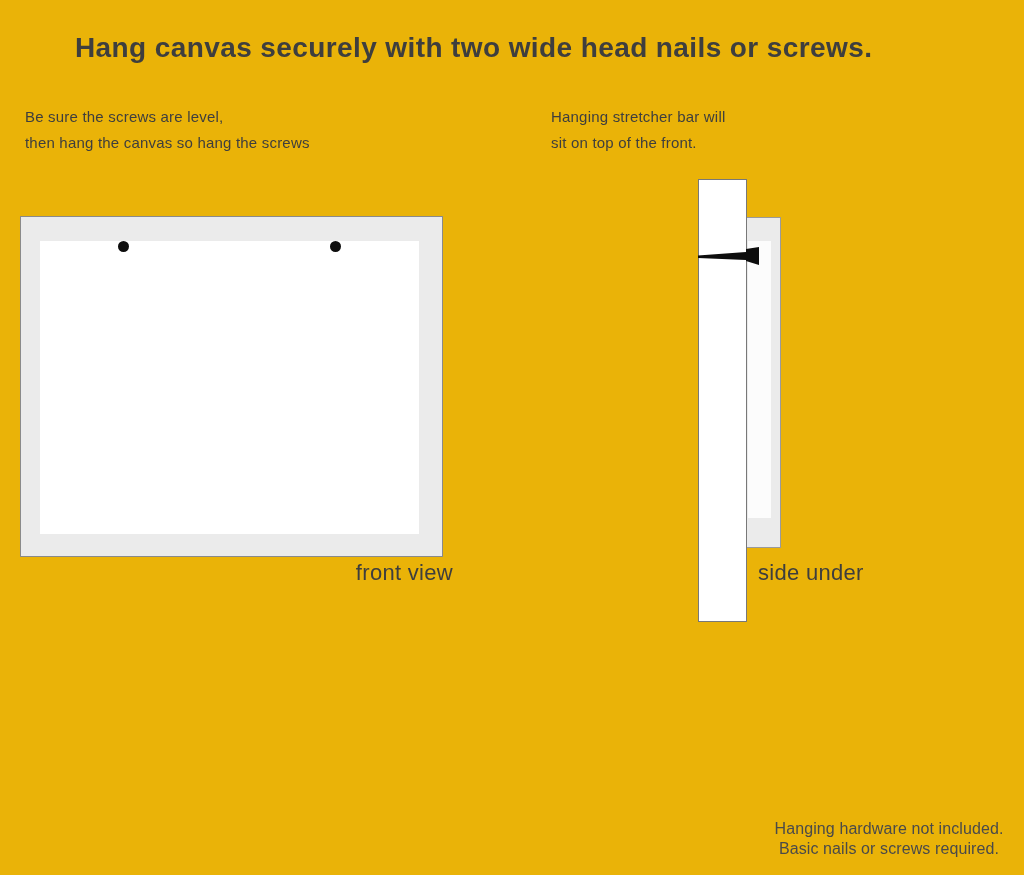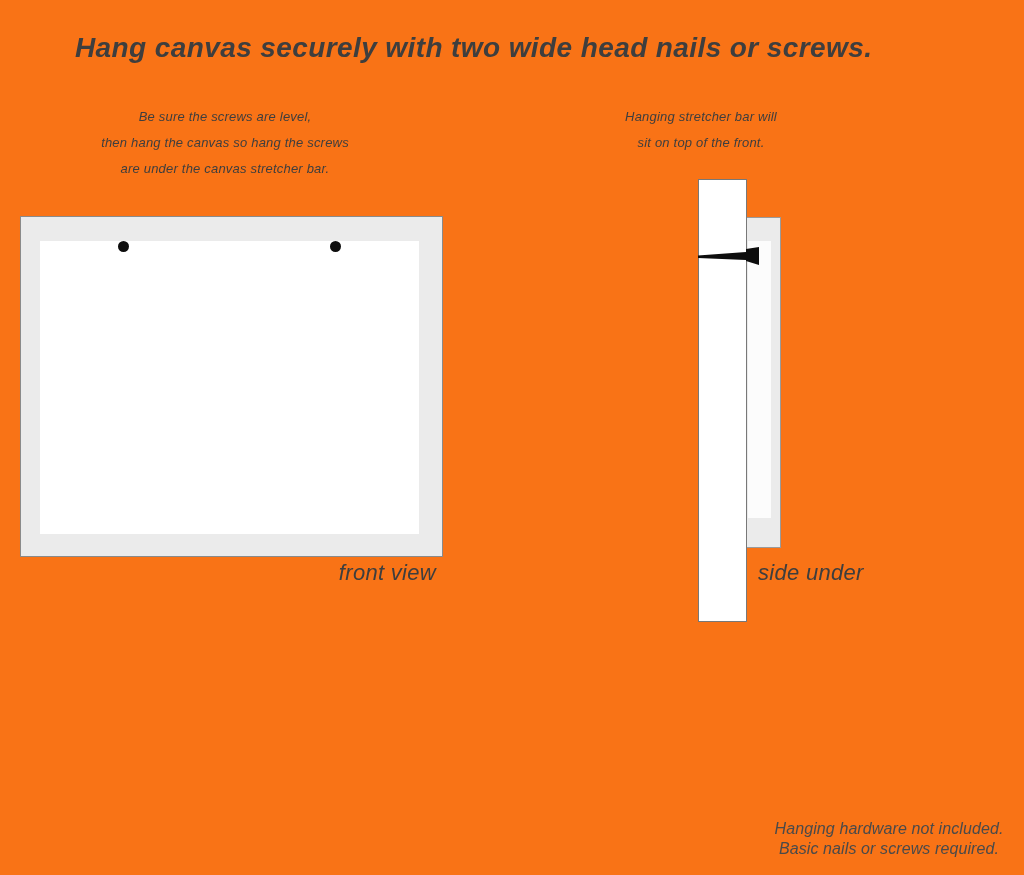--- a/index.html
+++ b/index.html
@@ -13,11 +13,10 @@
   .stage{
     position:relative;
     width:1024px;height:875px;
-    background:#f97316;
+    background:#eab308;
     font-family:"Liberation Sans", sans-serif;
     color:var(--text-dark);
     overflow:hidden;
-    font-style:italic;
   }
   .page-title{
     position:absolute;left:75px;top:12px;

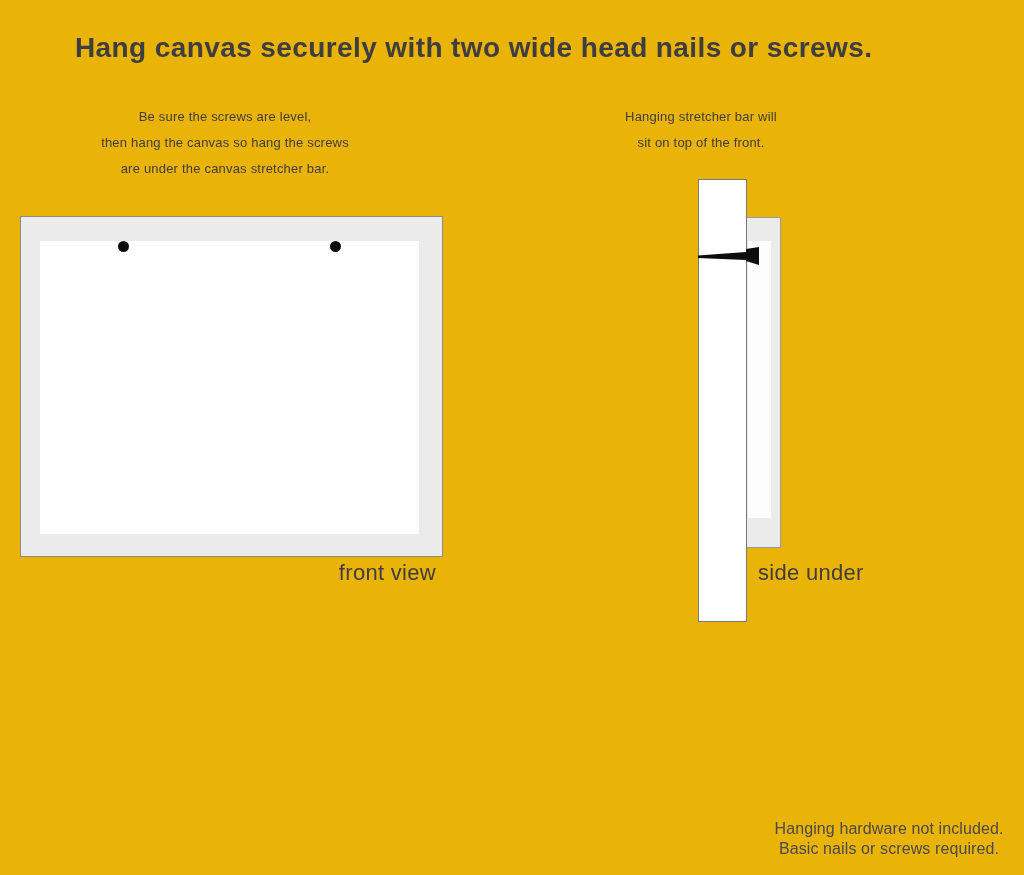--- a/index.html
+++ b/index.html
@@ -24,8 +24,8 @@
     white-space:nowrap;color:var(--text-dark);
   }
   .para{
-    position:absolute;text-align:center;
-    font-size:13px;line-height:26px;letter-spacing:.2px;
+    position:absolute;
+    font-size:15px;line-height:26px;letter-spacing:.2px;
     color:var(--text-dark);
   }
   .para-front{left:25px;top:104px;width:400px;}

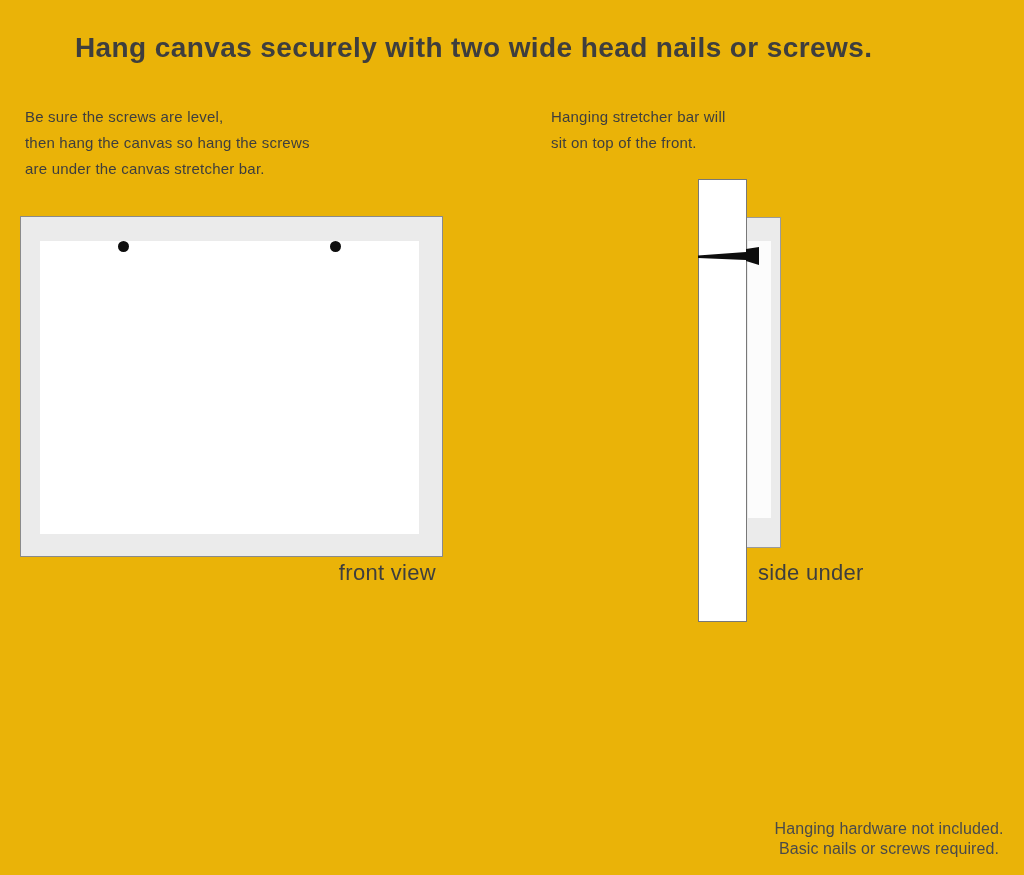--- a/index.html
+++ b/index.html
@@ -92,7 +92,6 @@
   <div class="para para-front">
     <div>Be sure the screws are level,</div>
     <div>then hang the canvas so hang the screws</div>
-    <div>are under the canvas stretcher bar.</div>
   </div>
 
   <div class="para para-side">

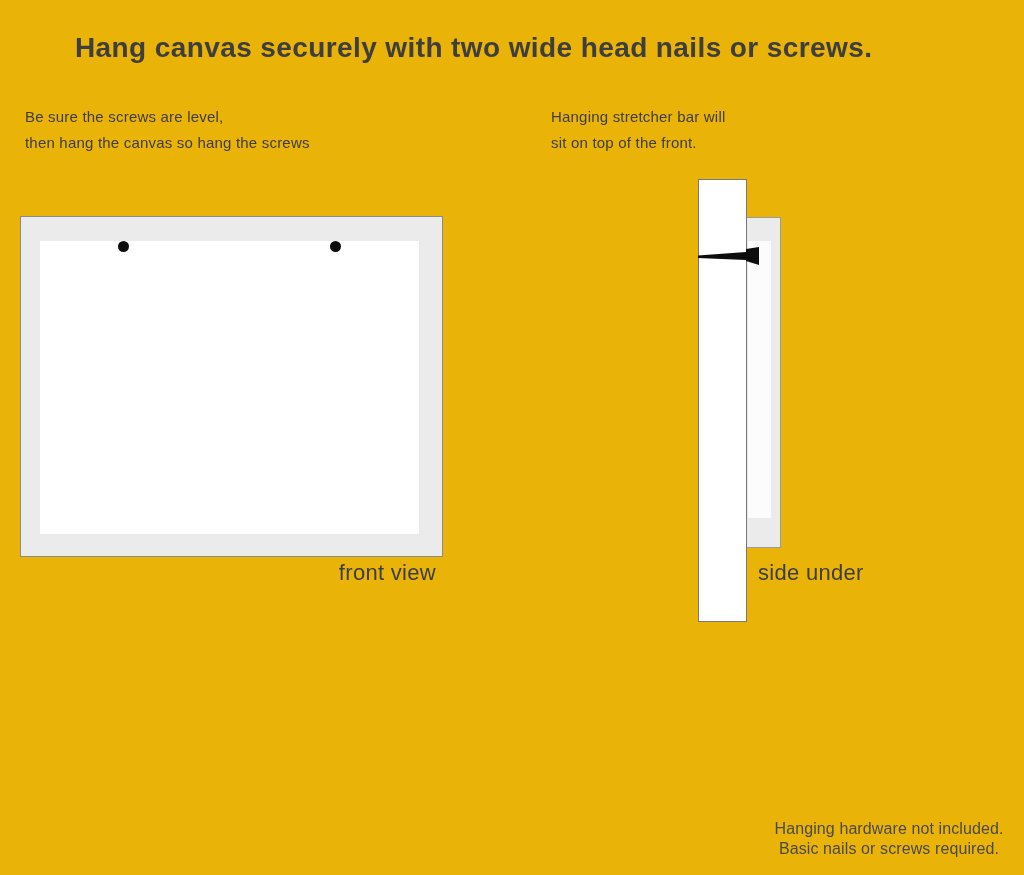--- a/index.html
+++ b/index.html
@@ -53,7 +53,7 @@
     font-size:22px;line-height:24px;letter-spacing:.3px;
     color:var(--text-dark);white-space:nowrap;
   }
-  .label-front{right:588px;text-align:right;}
+  .label-front{right:571px;text-align:right;}
   .label-side{left:758px;}
 
   

